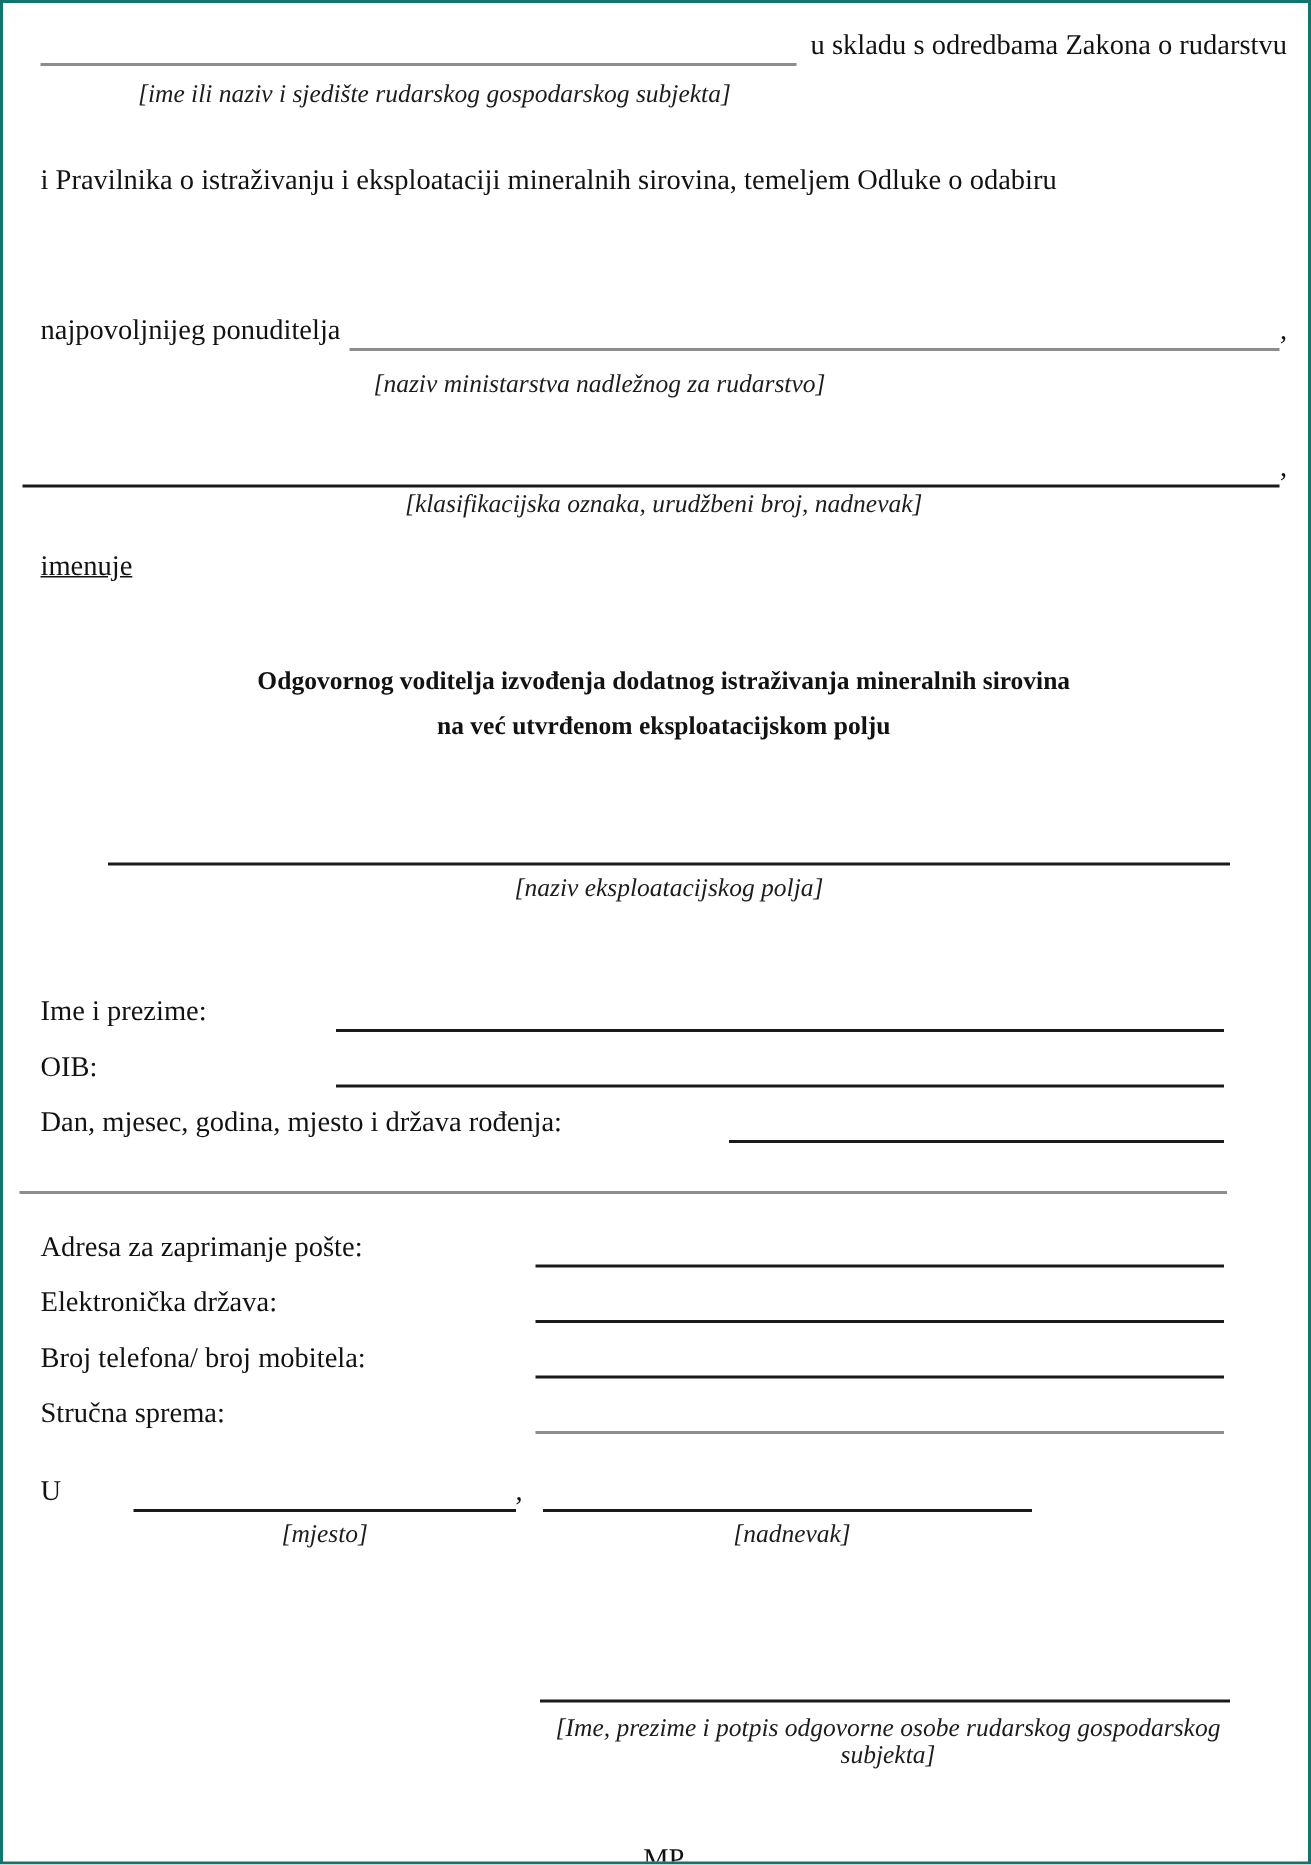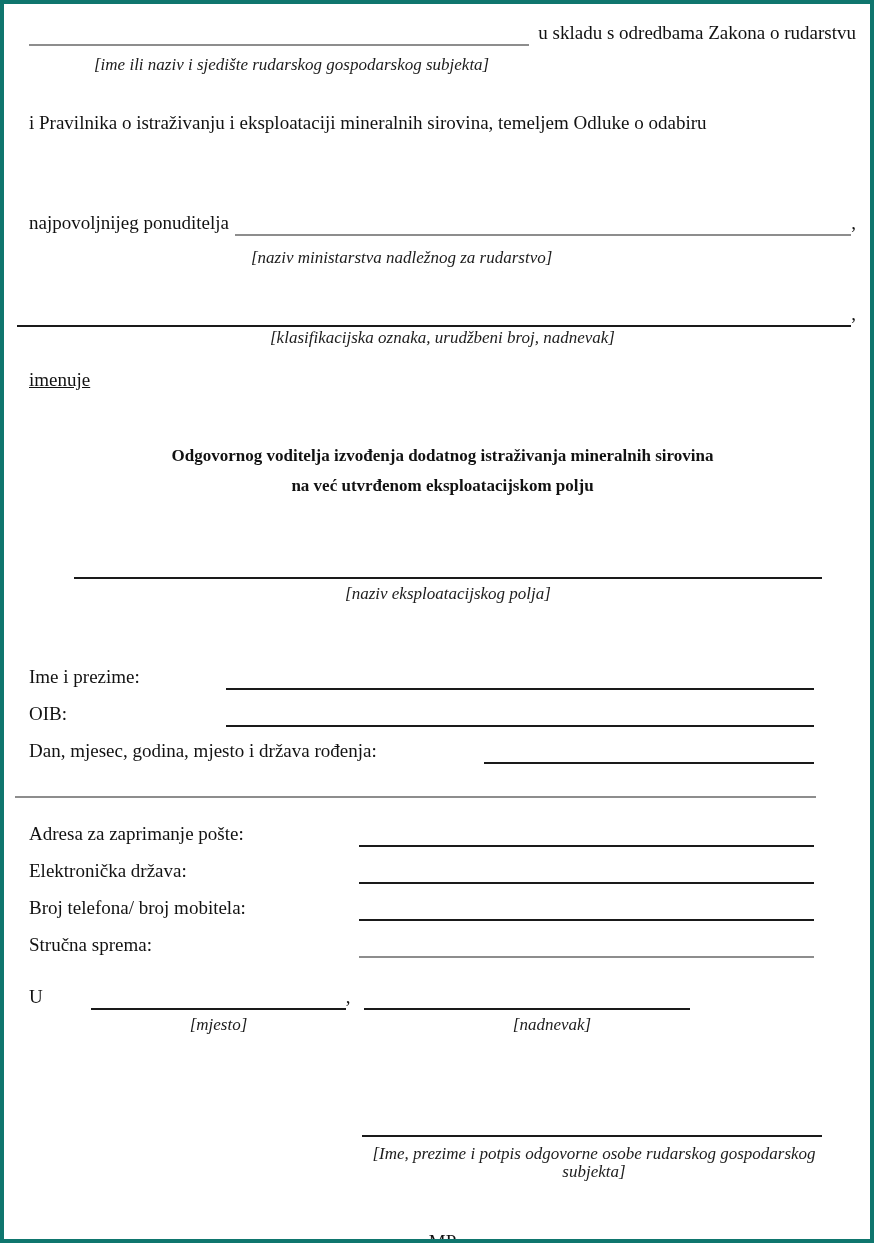--- a/index.html
+++ b/index.html
@@ -9,7 +9,7 @@
     height: 1243px;
     box-sizing: border-box;
     background: #ffffff;
-    border: 4px solid #0f766e;
+    border: 2px solid #0f766e;
     font-family: "Liberation Serif", "DejaVu Serif", serif;
     color: #121212;
     padding: 16px 14px 0 25px;

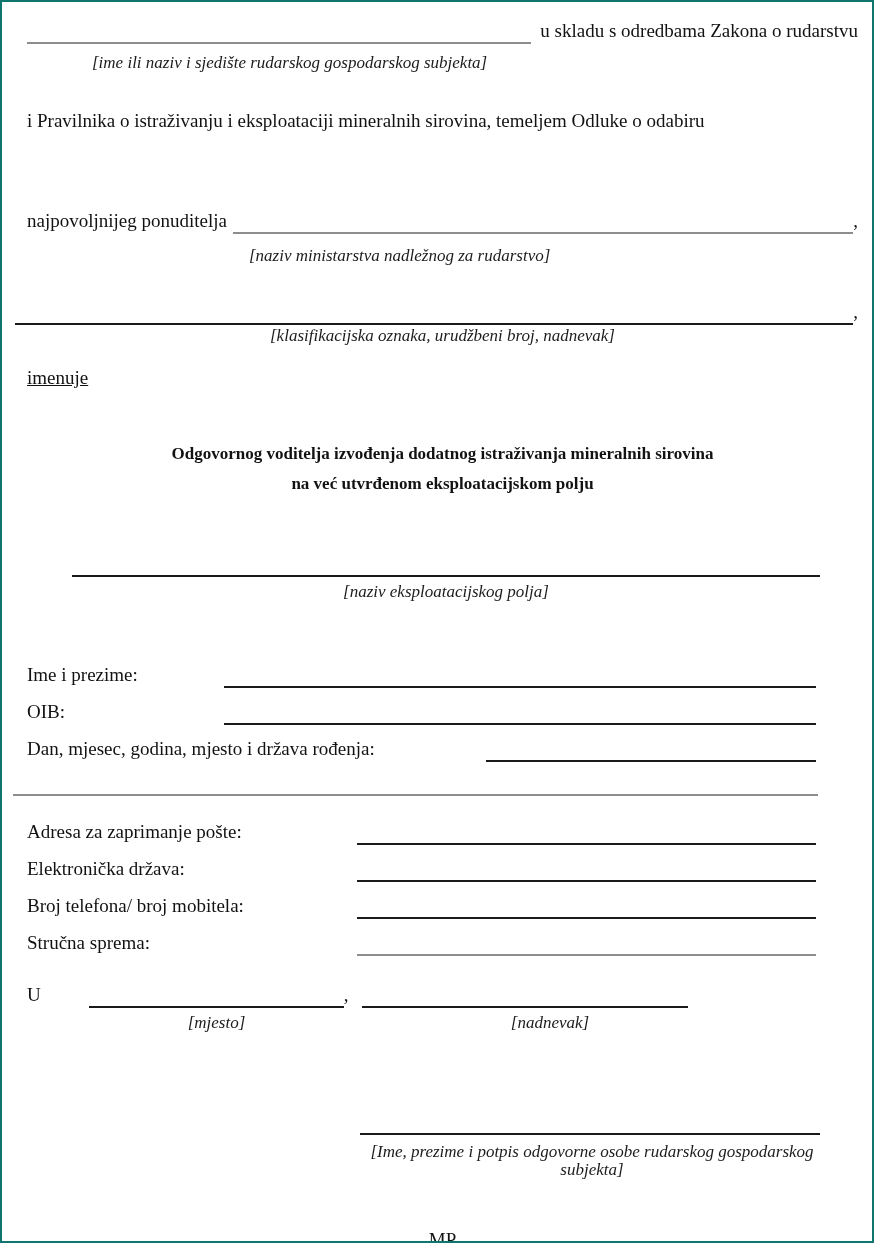--- a/index.html
+++ b/index.html
@@ -62,7 +62,7 @@
   .place-row { margin-top: 22px; height: 30px; }
   .place-blank { width: 255px; height: 24px; margin-left: 48px; }
   .date-blank { width: 326px; height: 24px; margin-left: 14px; }
-  .place-hints { display: flex; margin-top: 6px; gap: 22px; }
+  .place-hints { display: flex; margin-top: 6px; }
   .place-hint { margin-left: 62px; width: 255px; text-align: center; }
   .date-hint { margin-left: 21px; width: 326px; text-align: center; }
 

